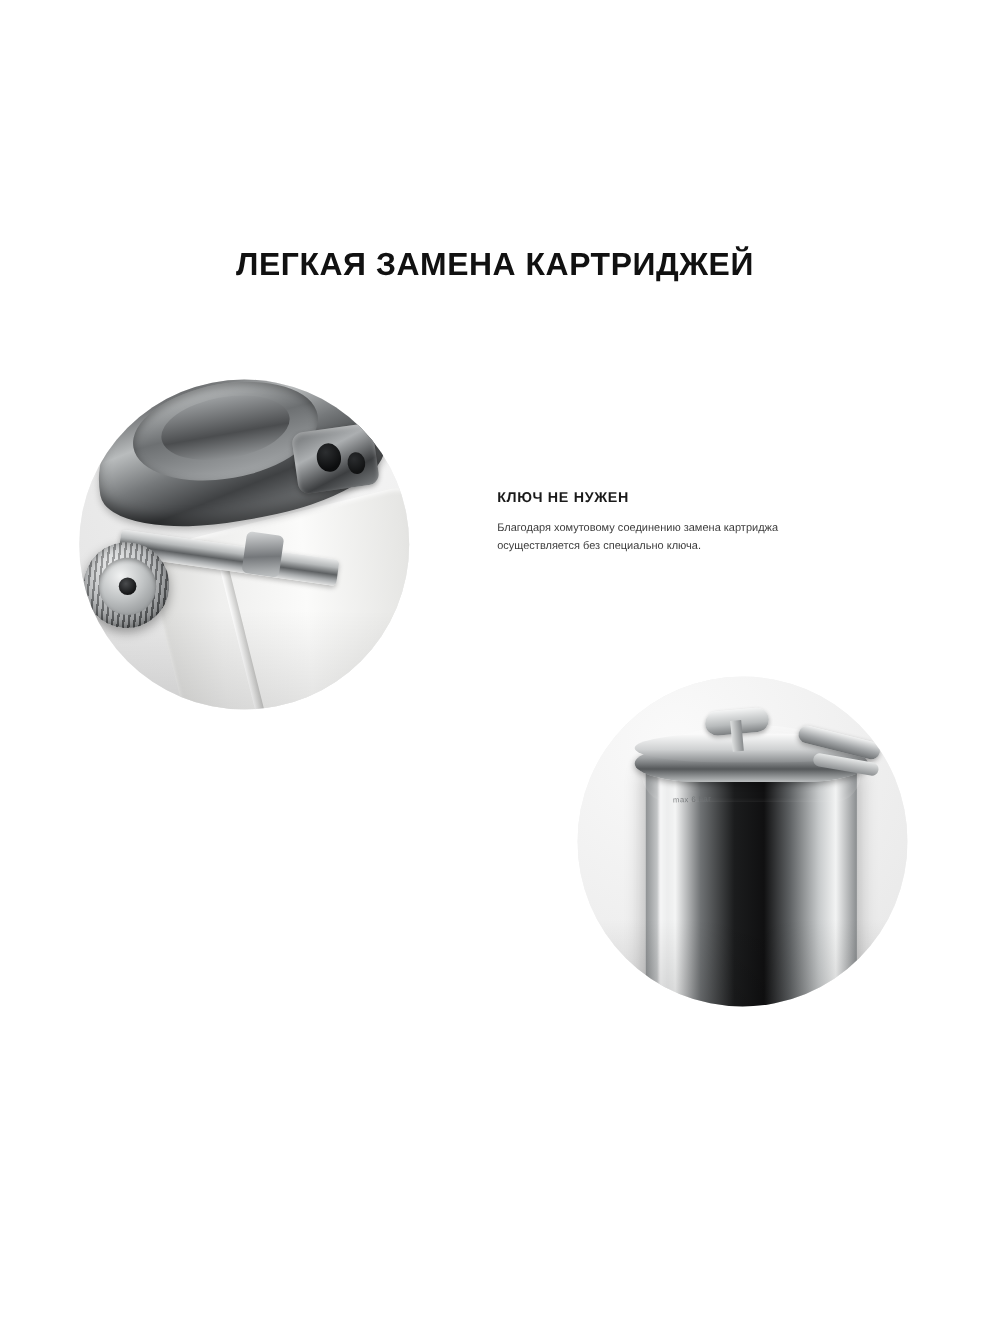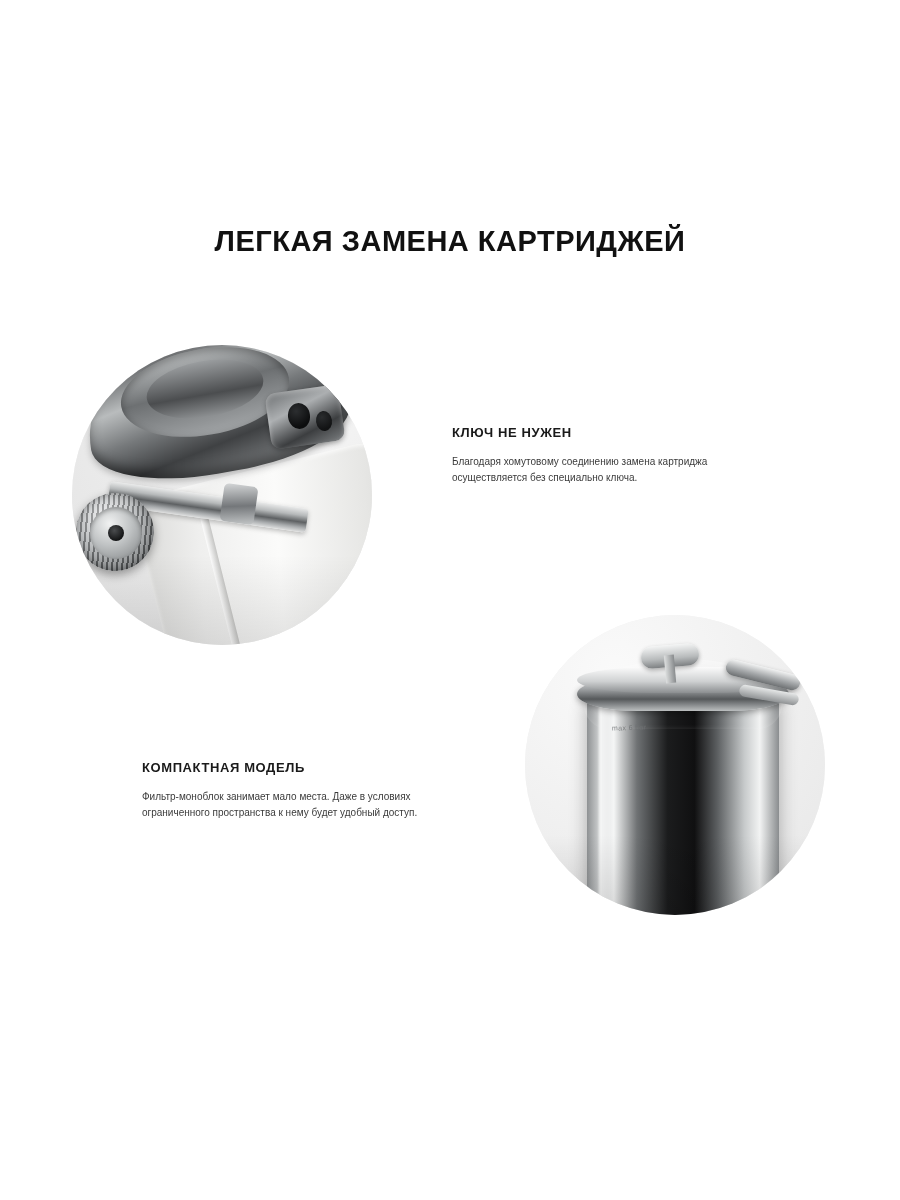--- a/index.html
+++ b/index.html
@@ -347,6 +347,7 @@
   
   .text-block {
     position: absolute;
+    margin-top: 19px;
   }
   .tb-title {
     font-size: 13px;

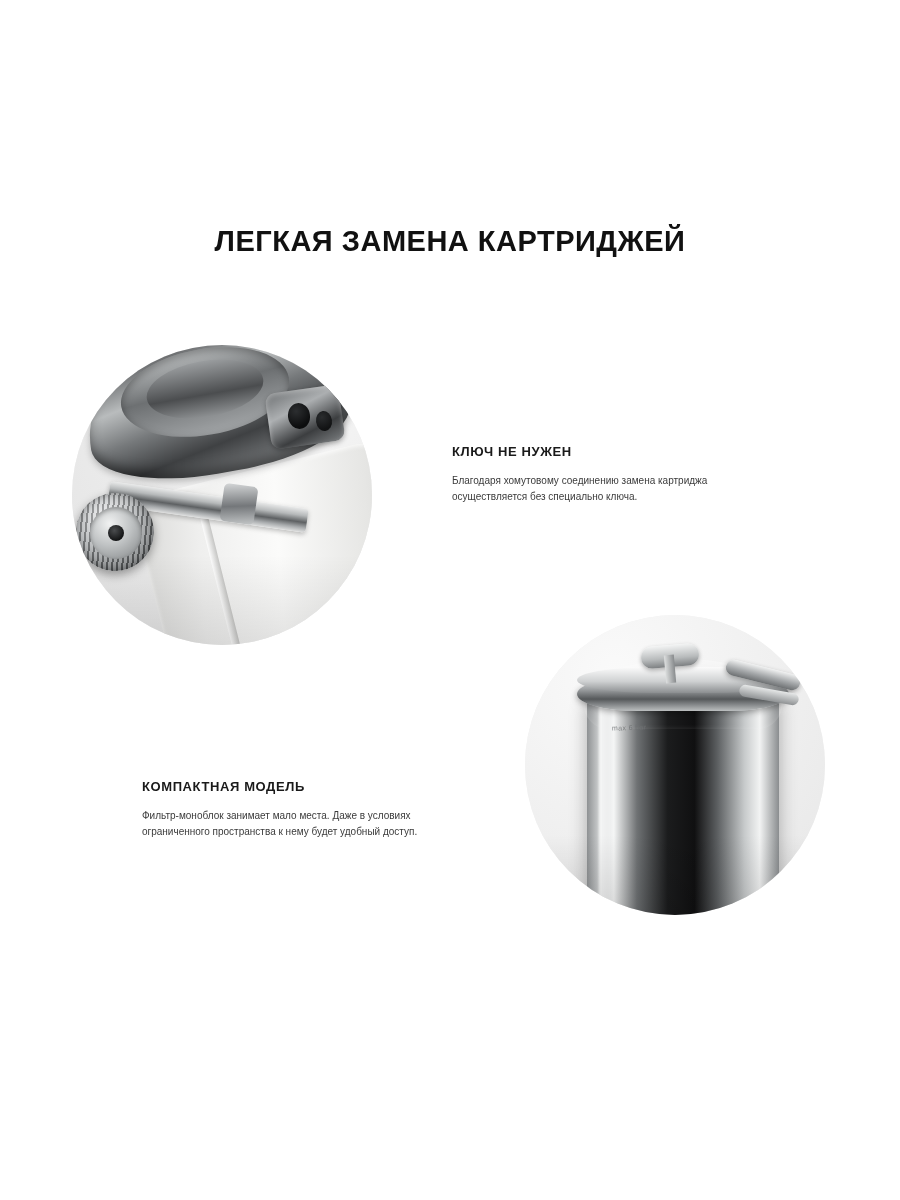--- a/index.html
+++ b/index.html
@@ -420,10 +420,6 @@
     <div class="c2-shadow"></div>
   </div>
 
-  <div class="text-block block-left-text">
-    <div class="tb-title">КОМПАКТНАЯ МОДЕЛЬ</div>
-    <p class="tb-body">Фильтр-моноблок занимает мало места. Даже в условиях ограниченного пространства к нему будет удобный доступ.</p>
-  </div>
 
 </div>
 

